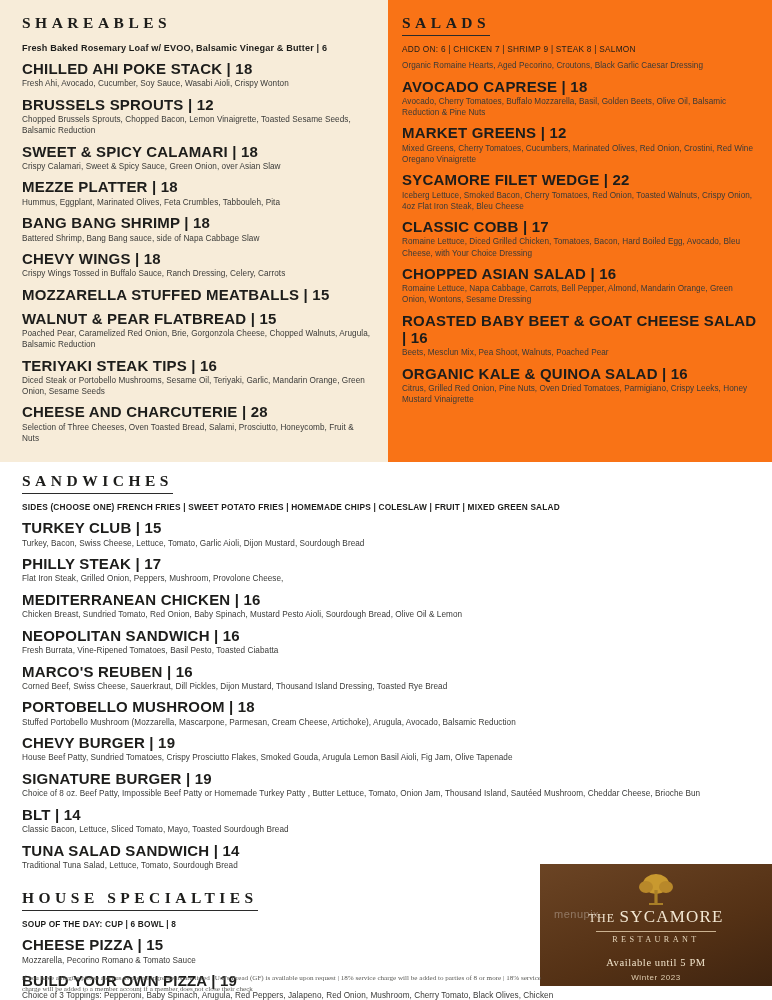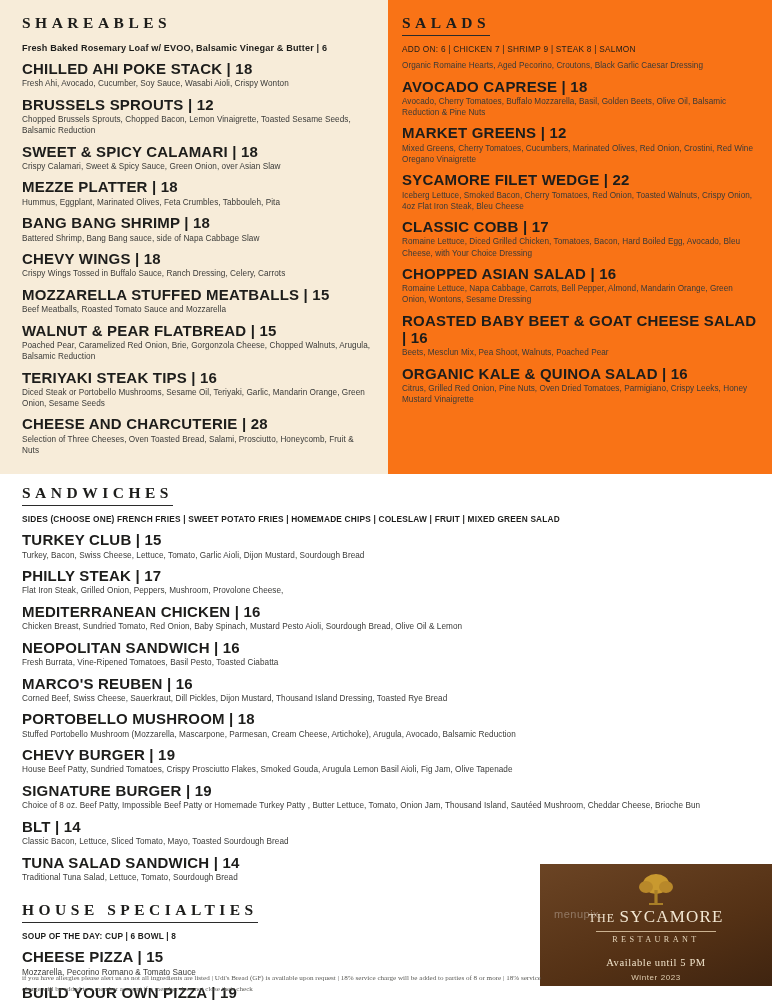--- a/index.html
+++ b/index.html
@@ -200,7 +200,6 @@
       </div>
       <div class="item">
         <div class="item-name">MOZZARELLA STUFFED MEATBALLS | 15</div>
-        <div class="item-desc">Beef Meatballs, Roasted Tomato Sauce and Mozzarella</div>
       </div>
       <div class="item">
         <div class="item-name">WALNUT &amp; PEAR FLATBREAD | 15</div>

